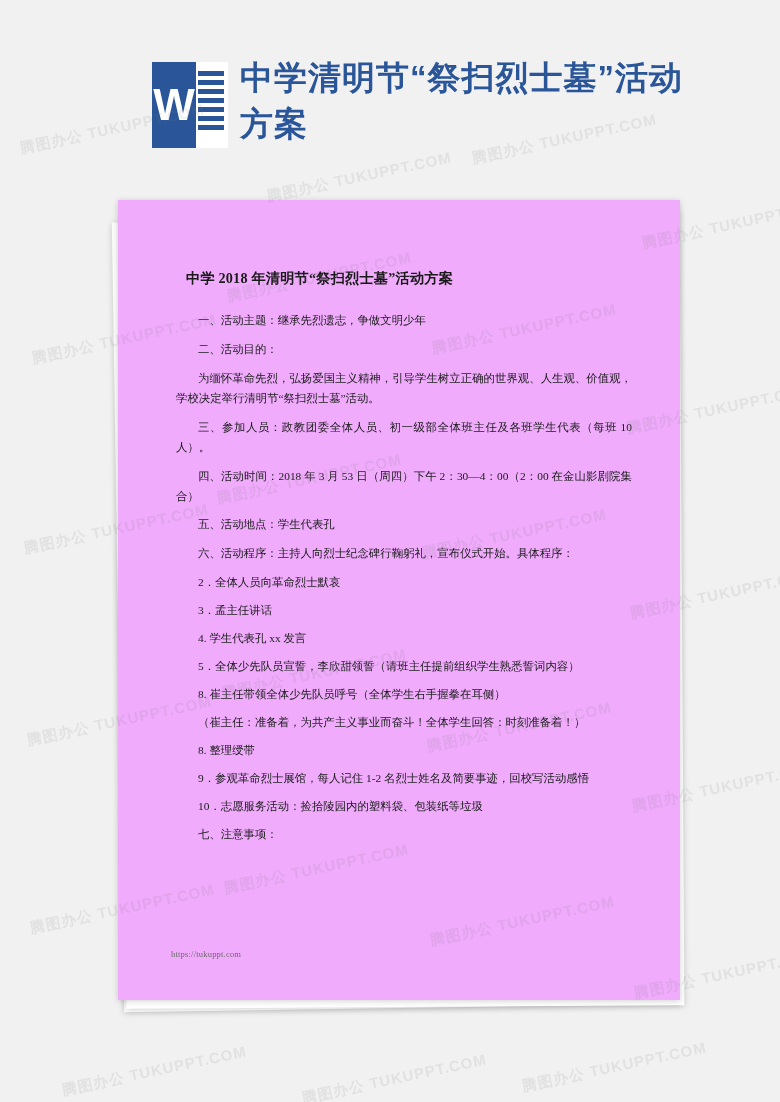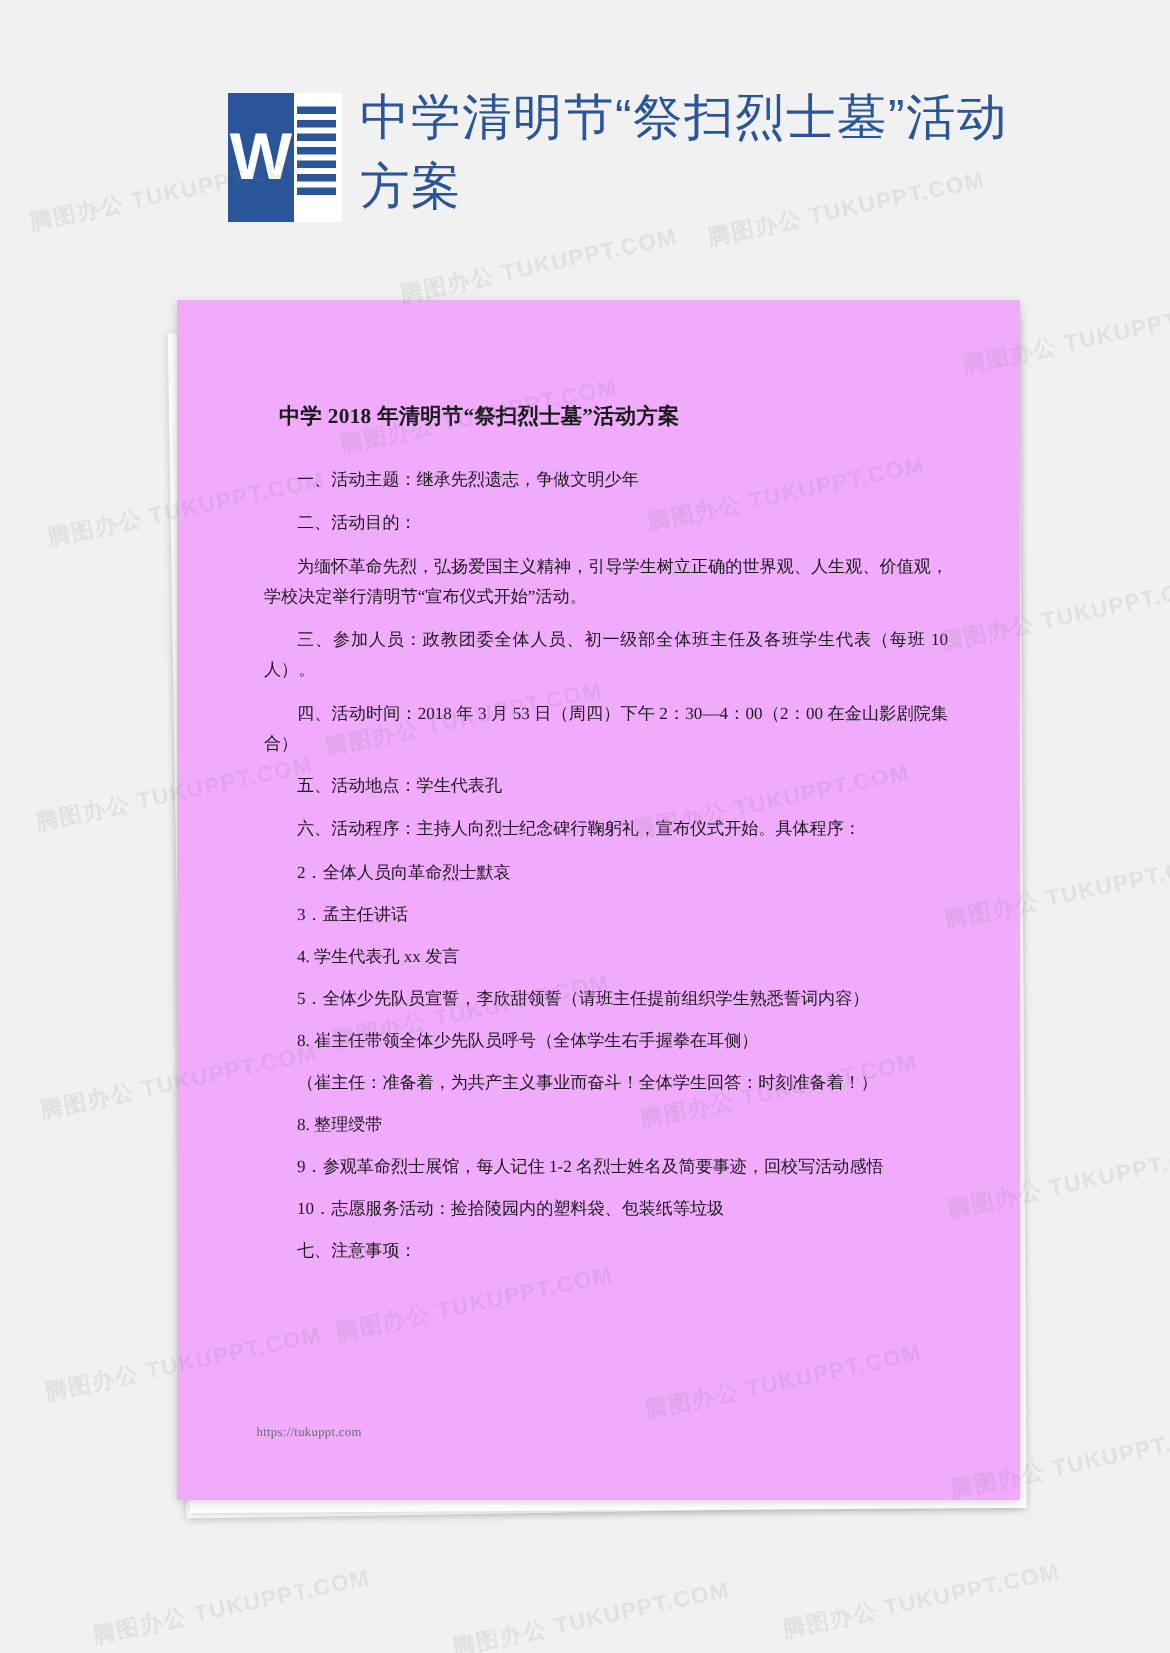--- a/index.html
+++ b/index.html
@@ -88,7 +88,7 @@
     color: #2a5699;
     font-family: "Liberation Sans", sans-serif;
     font-size: 33px;
-    font-weight: normal;
+    font-weight: bold;
     line-height: 46px;
     letter-spacing: 1px;
   }

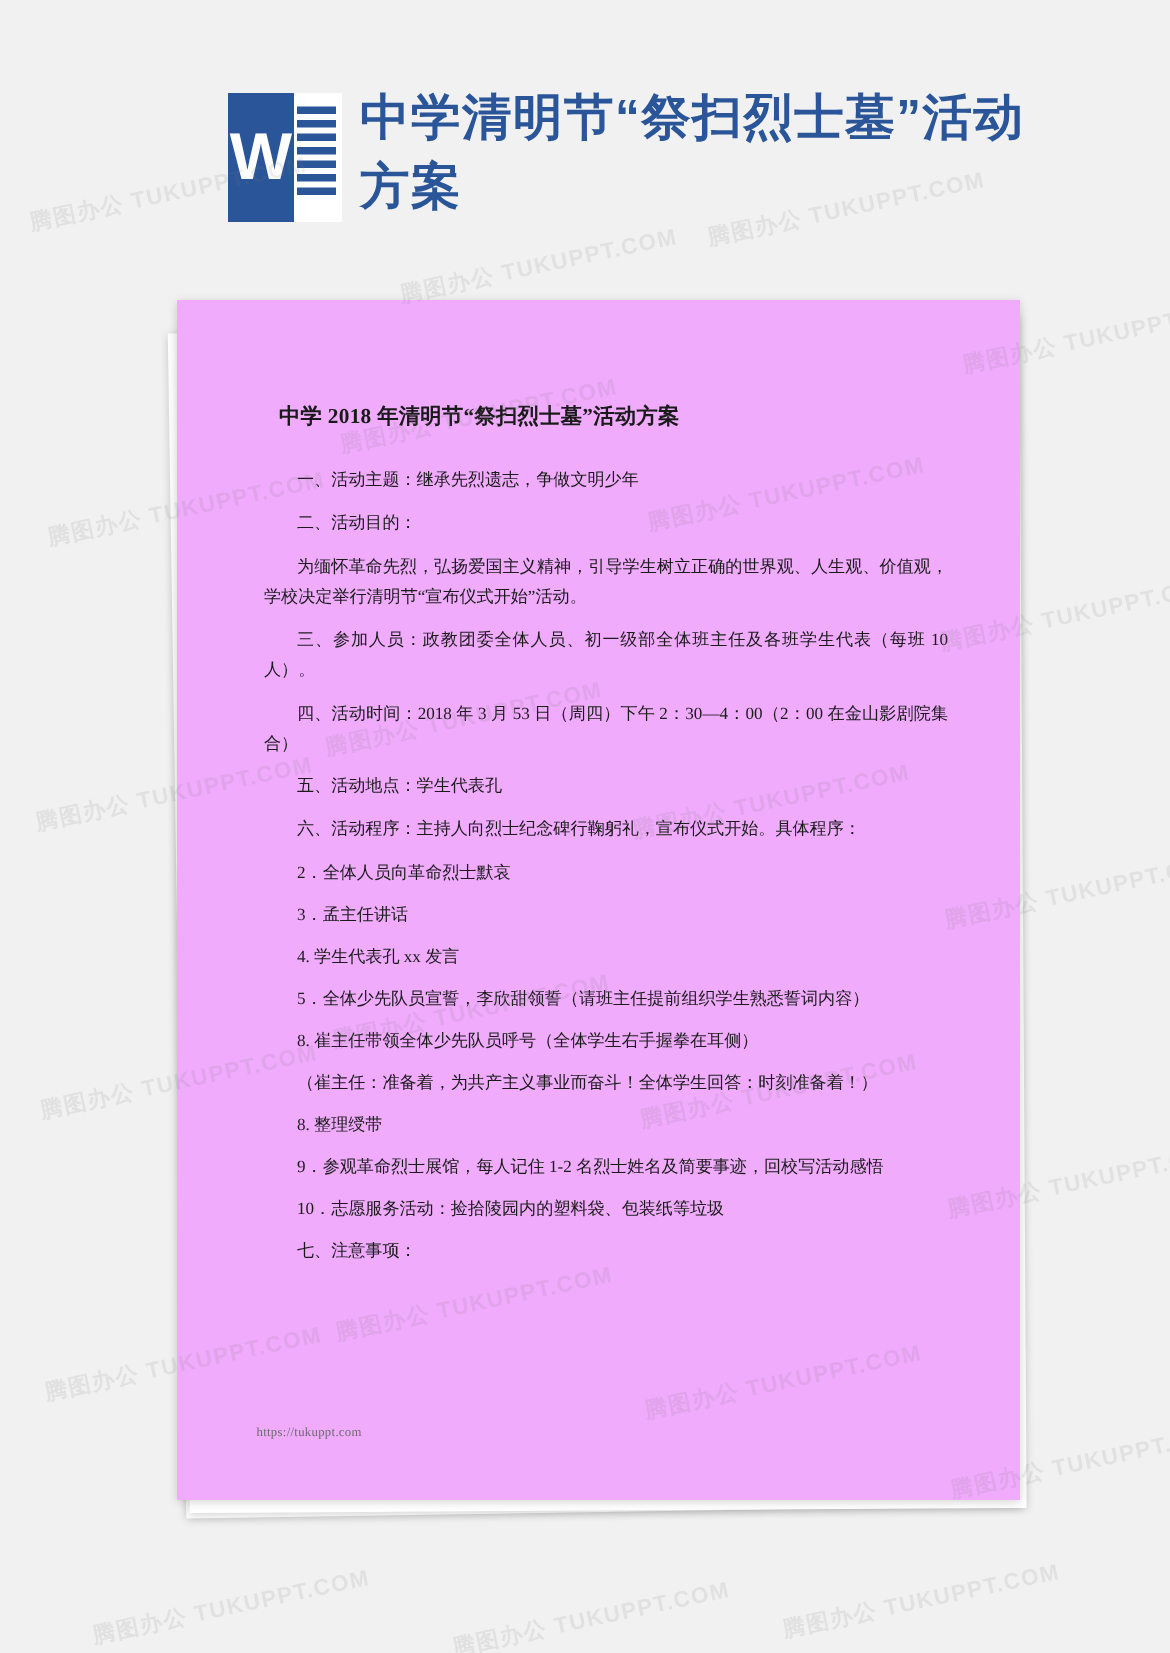--- a/index.html
+++ b/index.html
@@ -197,7 +197,7 @@
       <div class="doc-title">中学 2018 年清明节“祭扫烈士墓”活动方案</div>
       <p class="p">一、活动主题：继承先烈遗志，争做文明少年</p>
       <p class="p">二、活动目的：</p>
-      <p class="p">为缅怀革命先烈，弘扬爱国主义精神，引导学生树立正确的世界观、人生观、价值观，学校决定举行清明节“宣布仪式开始”活动。</p>
+      <p class="p">为缅怀革命先烈，弘扬爱国主义精神，引导学生树立正确的世界观、人生观、价值观，学校决定举行清明节“祭扫烈士墓”活动。</p>
       <p class="p">三、参加人员：政教团委全体人员、初一级部全体班主任及各班学生代表（每班 10 人）。</p>
       <p class="p">四、活动时间：2018 年 3 月 53 日（周四）下午 2：30—4：00（2：00 在金山影剧院集合）</p>
       <p class="p">五、活动地点：学生代表孔</p>

